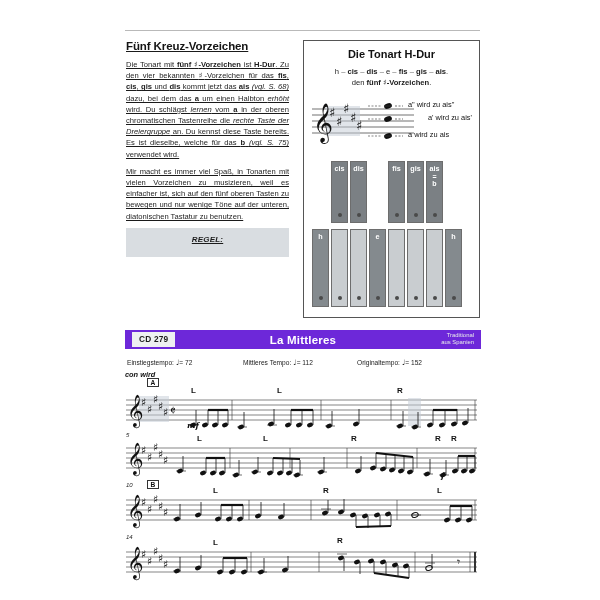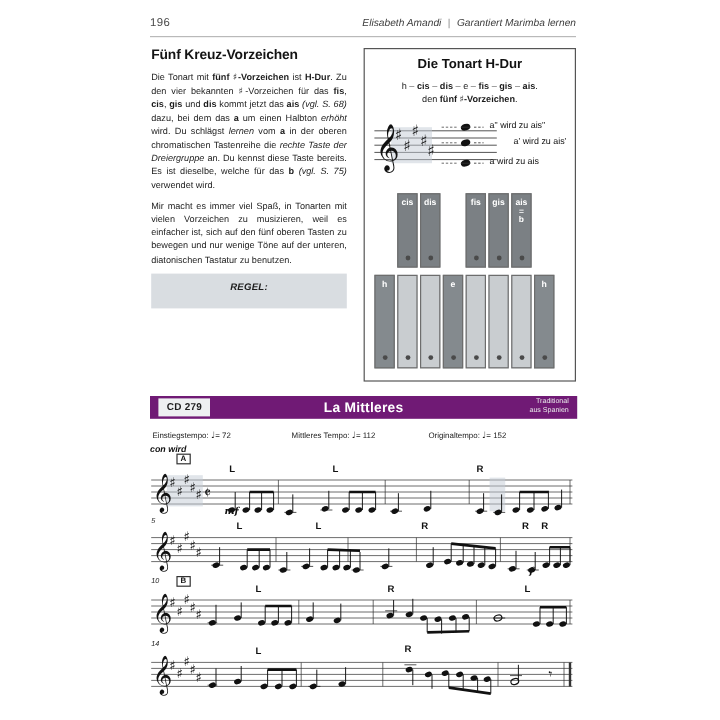--- a/index.html
+++ b/index.html
@@ -133,14 +133,6 @@
 
 <div class="page">
 
-  <div class="pg-header">
-    <span class="pg-num">196</span>
-    <span class="pg-running">
-      <span>Elisabeth Amandi</span>
-      <span class="sep">|</span>
-      <span>Garantiert Marimba lernen</span>
-    </span>
-  </div>
   <div class="hdr-rule"></div>
 
   <div class="lcol">

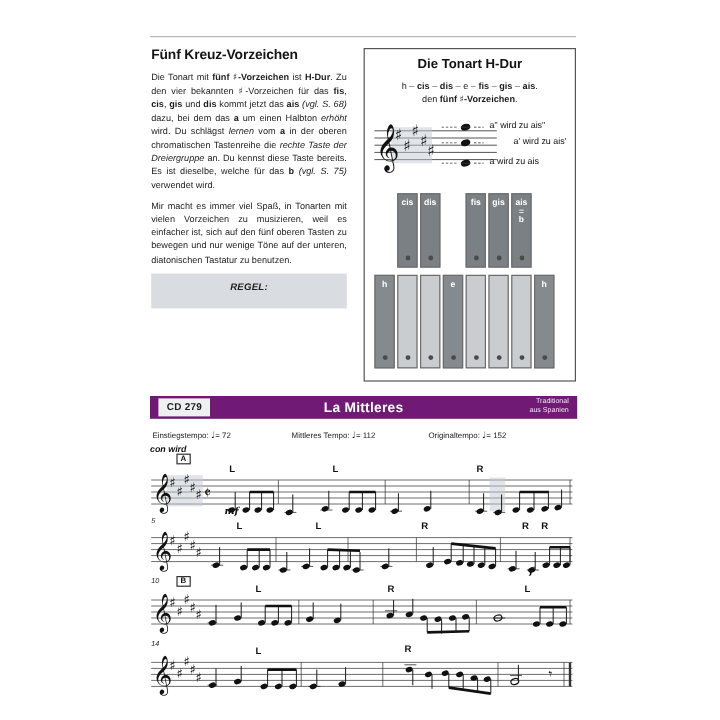--- a/index.html
+++ b/index.html
@@ -28,7 +28,7 @@
   }
 
   
-  .lcol{position:absolute;left:126px;top:40px;width:163px;}
+  .lcol{position:absolute;left:126px;top:40px;width:163px;text-decoration:underline;}
   h1.sect-title{
     margin:0 0 7px 0;font-size:11.5px;font-weight:bold;color:#141414;letter-spacing:-.1px;
   }

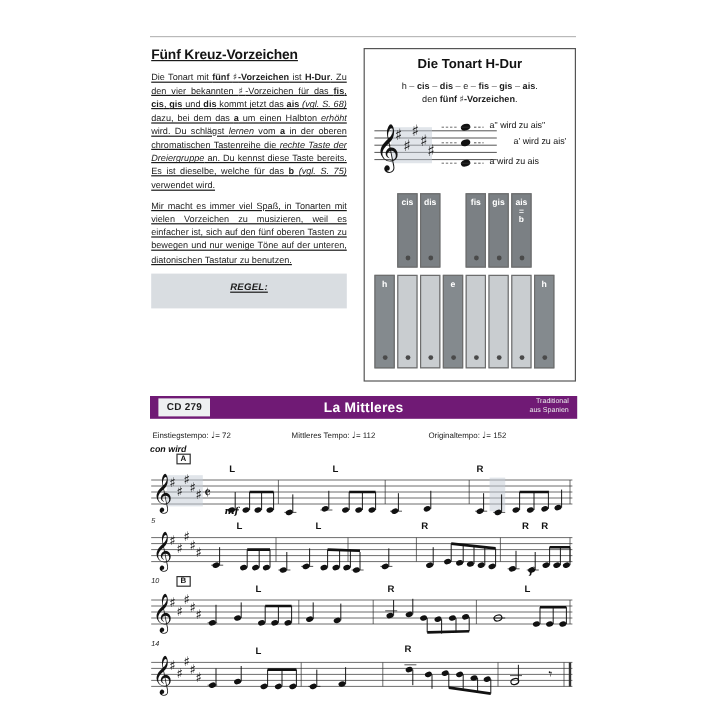--- a/index.html
+++ b/index.html
@@ -94,7 +94,7 @@
   
   .piece{position:absolute;left:125px;top:330px;width:356px;}
   .piece-bar{
-    position:relative;height:19px;background:#701a75;
+    position:relative;height:19px;background:#6d28d9;
     display:flex;align-items:center;
   }
   .cd-badge{

